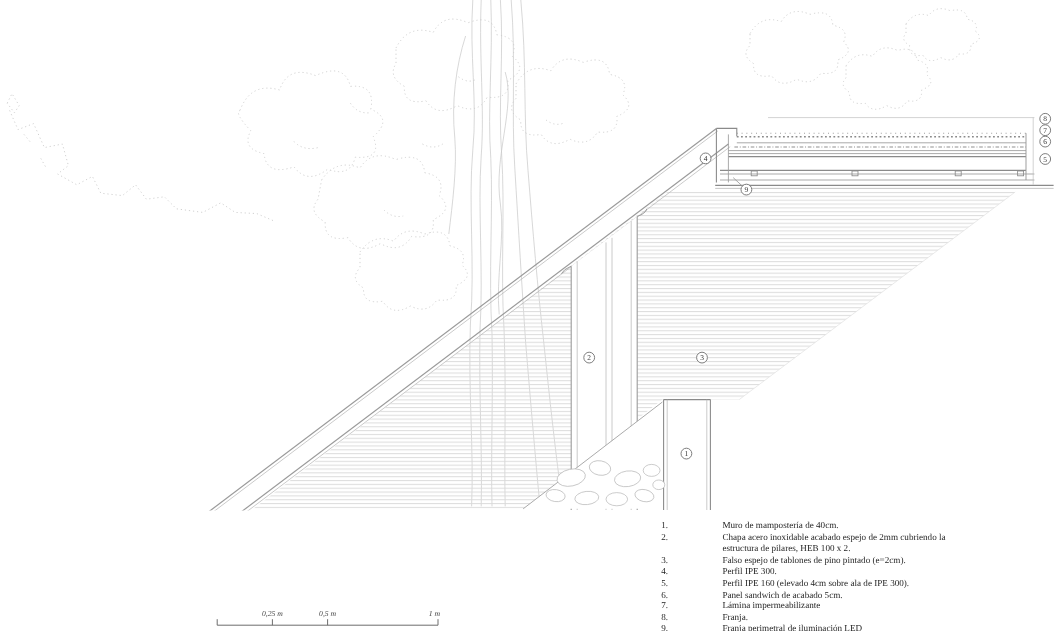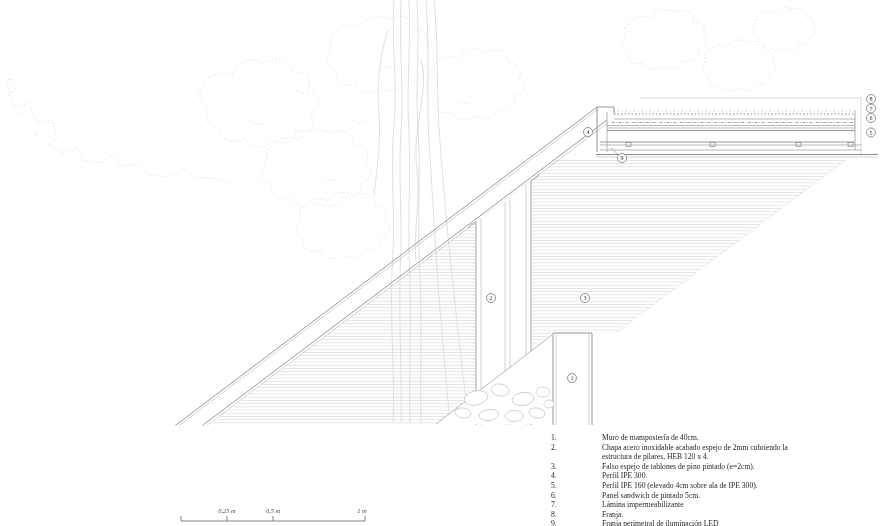--- a/index.html
+++ b/index.html
@@ -210,7 +210,7 @@
   </div>
   <div class="lrow">
     <span class="lnum">2.</span>
-    <span class="ltext">Chapa acero inoxidable acabado espejo de 2mm cubriendo la estructura de pilares, HEB 120 x 4.</span>
+    <span class="ltext">Chapa acero inoxidable acabado espejo de 2mm cubriendo la estructura de pilares, HEB 100 x 2.</span>
   </div>
   <div class="lrow">
     <span class="lnum">3.</span>

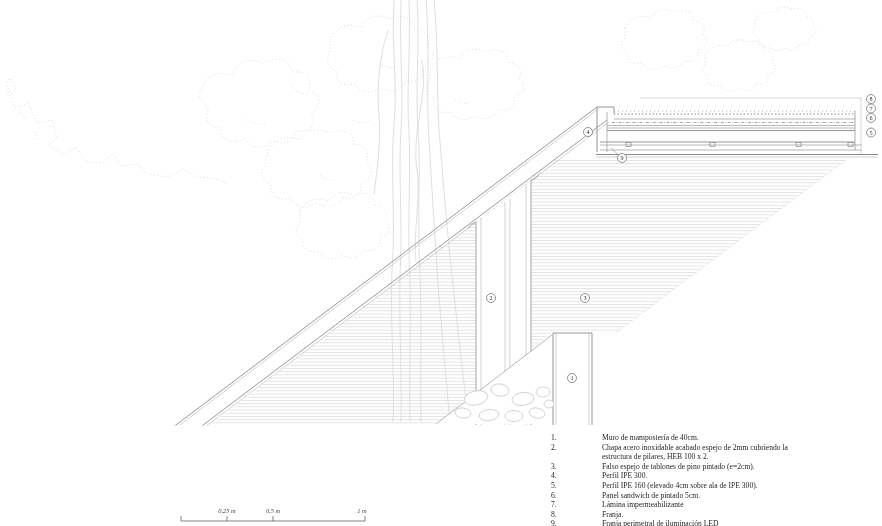--- a/index.html
+++ b/index.html
@@ -226,7 +226,7 @@
   </div>
   <div class="lrow">
     <span class="lnum">6.</span>
-    <span class="ltext">Panel sandwich de pintado 5cm.</span>
+    <span class="ltext">Panel sandwich de acabado 5cm.</span>
   </div>
   <div class="lrow">
     <span class="lnum">7.</span>

